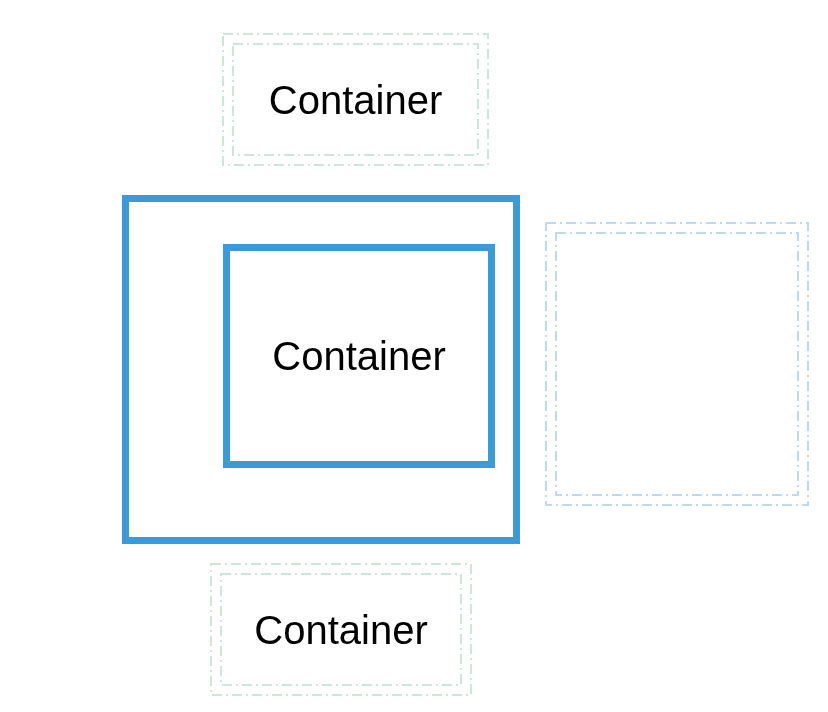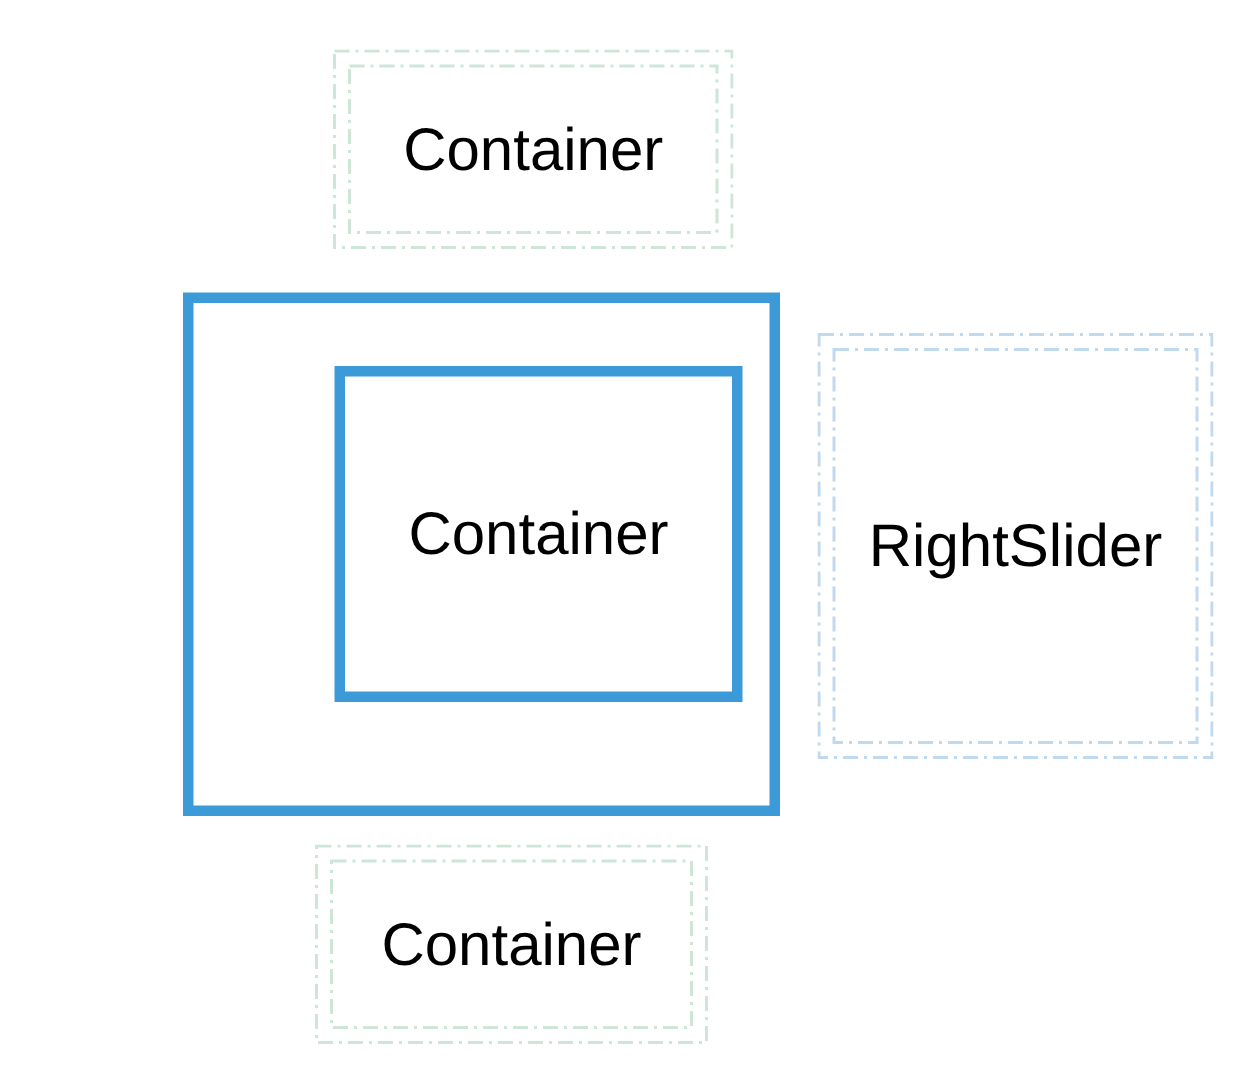--- a/index.html
+++ b/index.html
@@ -86,7 +86,6 @@
       <rect class="dash bluedash" x="1" y="1" width="262" height="282"></rect>
       <rect class="dash bluedash" x="11" y="11" width="242" height="262"></rect>
     </svg>
-    <span class="label">RightSlider</span>
   </div>
 
   <div class="box dashed flexcenter bottom-container">

